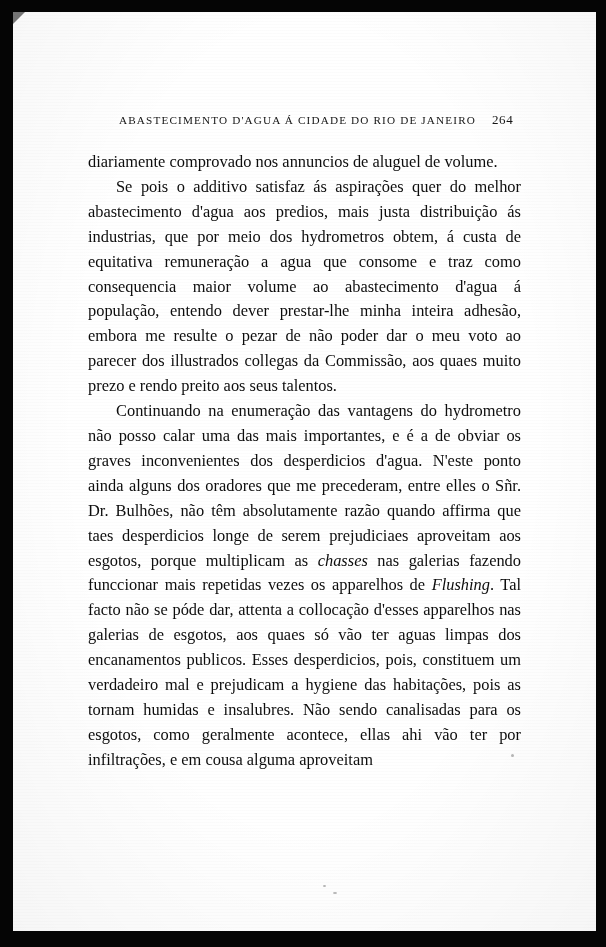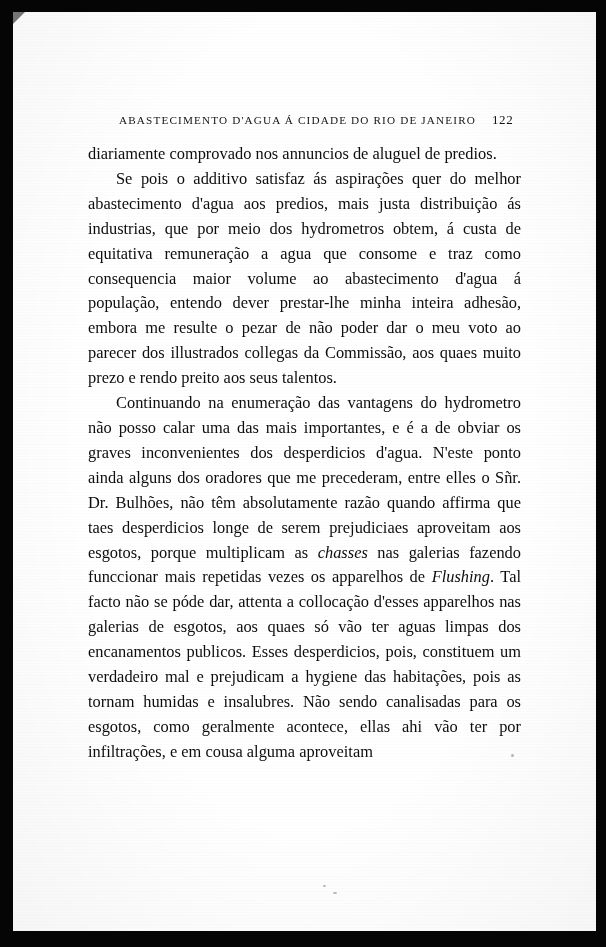--- a/index.html
+++ b/index.html
@@ -62,7 +62,7 @@
     align-items: baseline;
     justify-content: flex-start;
     padding-left: 31px;
-    margin-bottom: 14px;
+    margin-bottom: 22px;
   }
   .running-head .head-title {
     text-transform: uppercase;

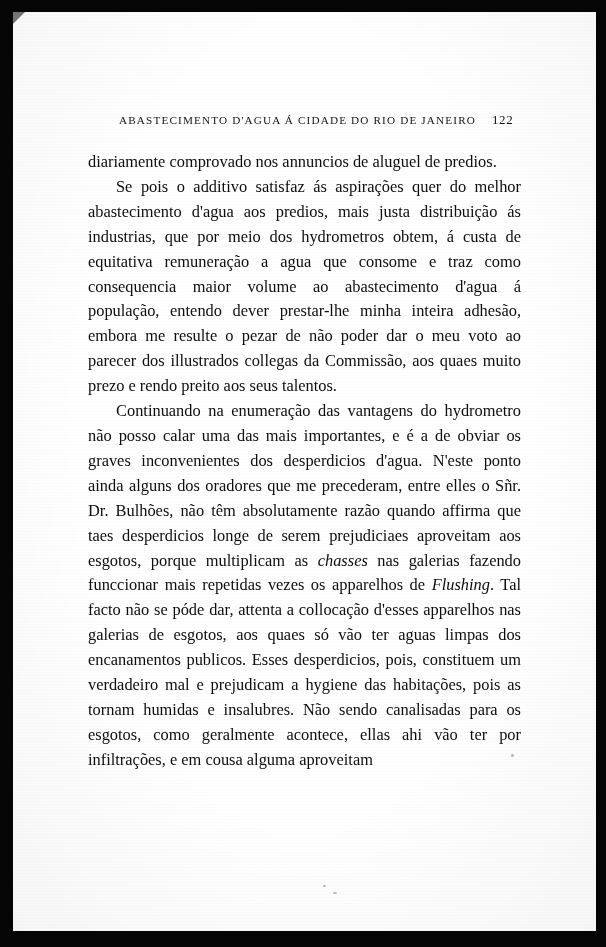--- a/index.html
+++ b/index.html
@@ -115,7 +115,7 @@
 
       <div class="running-head">
         <span class="head-title">ABASTECIMENTO D'AGUA Á CIDADE DO RIO DE JANEIRO</span>
-        <span class="folio">122</span>
+        <span class="folio">264</span>
       </div>
 
       <p class="para first">diariamente comprovado nos annuncios de aluguel de predios.</p>

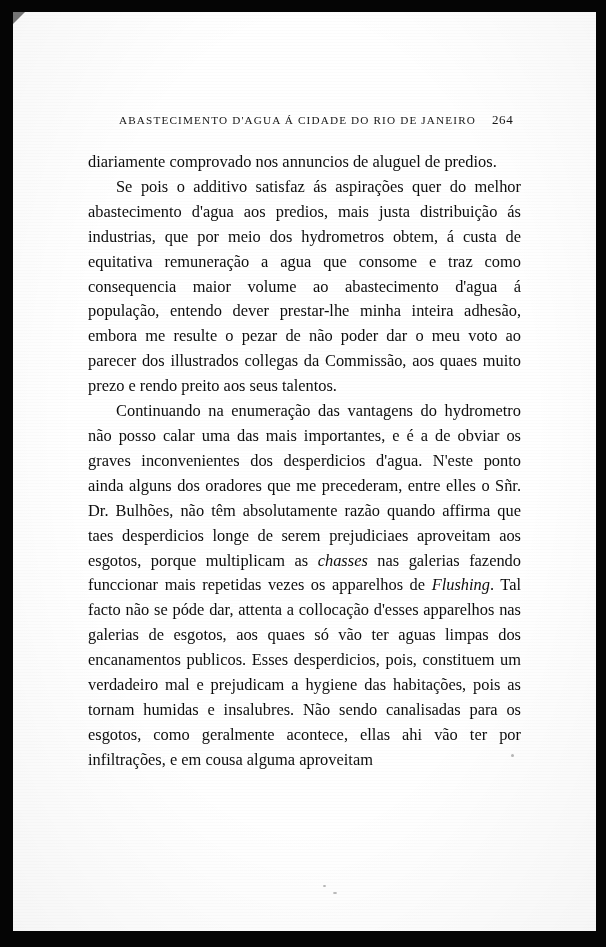--- a/index.html
+++ b/index.html
@@ -118,7 +118,7 @@
         <span class="folio">264</span>
       </div>
 
-      <p class="para first">diariamente comprovado nos annuncios de aluguel de predios.</p>
+      <p class="para first">diariamente comprovado nos annuncios de aluguel de volume.</p>
 
       <p class="para">Se pois o additivo satisfaz ás aspirações quer do melhor abastecimento d'agua aos predios, mais justa distribuição ás industrias, que por meio dos hydrometros obtem, á custa de equitativa remuneração a agua que consome e traz como consequencia maior volume ao abastecimento d'agua á população, entendo dever prestar-lhe minha inteira adhesão, embora me resulte o pezar de não poder dar o meu voto ao parecer dos illustrados collegas da Commissão, aos quaes muito prezo e rendo preito aos seus talentos.</p>
 

